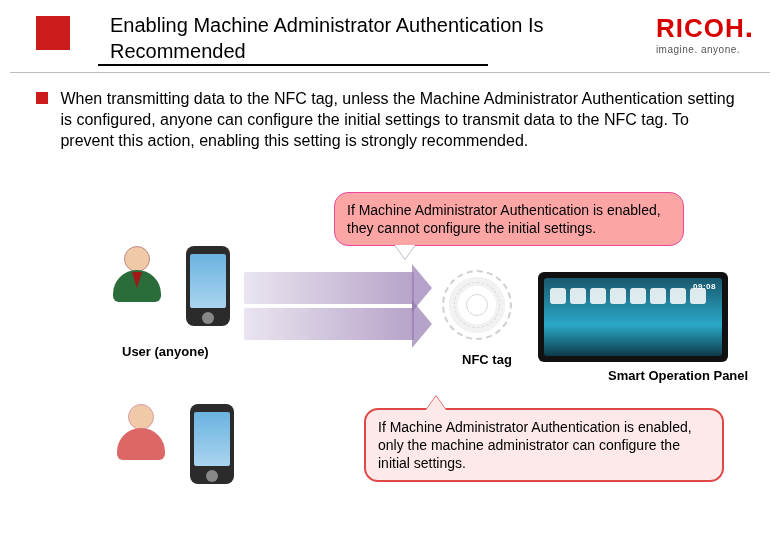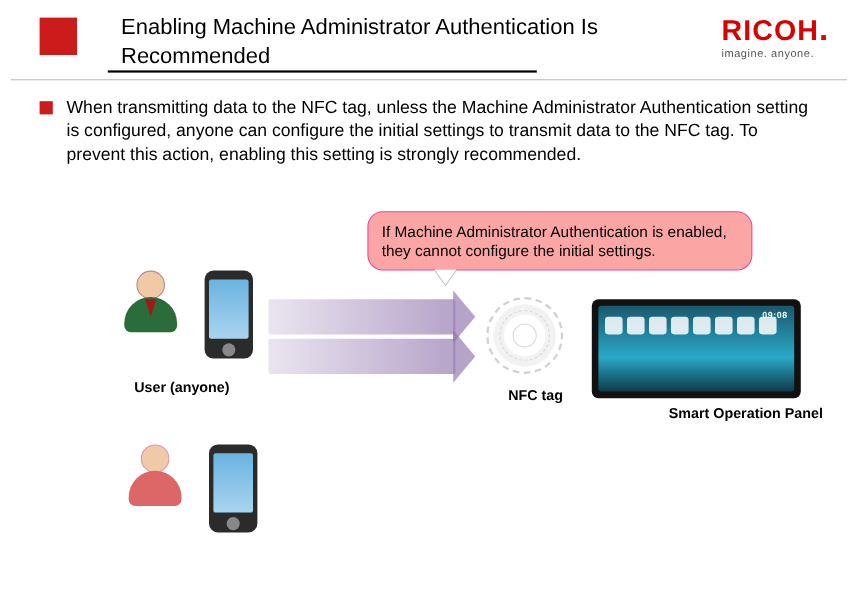--- a/index.html
+++ b/index.html
@@ -106,6 +106,9 @@
   </div>
   <div class="label" style="top:368px; left:566px;margin-left:42px;">Smart Operation Panel</div>
 
+  <div class="callout red" style="top:408px; left:364px; width:360px;">
+    <span>If Machine Administrator Authentication is enabled, only the machine administrator can configure the initial settings.</span>
+  </div>
 
   <div class="user-icon casual" style="top:404px; left:112px;">
     <div class="head"></div>

